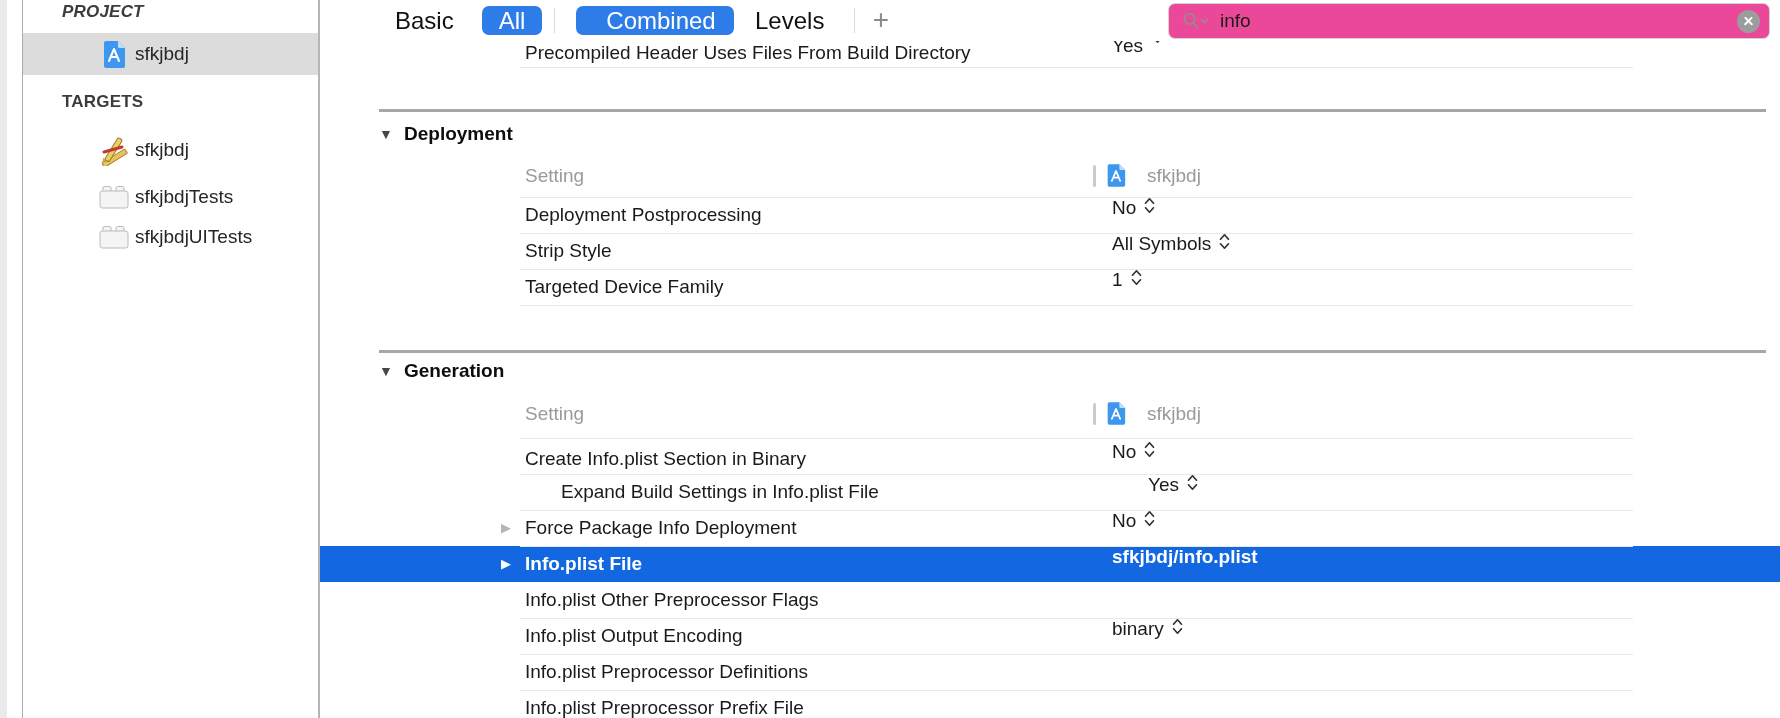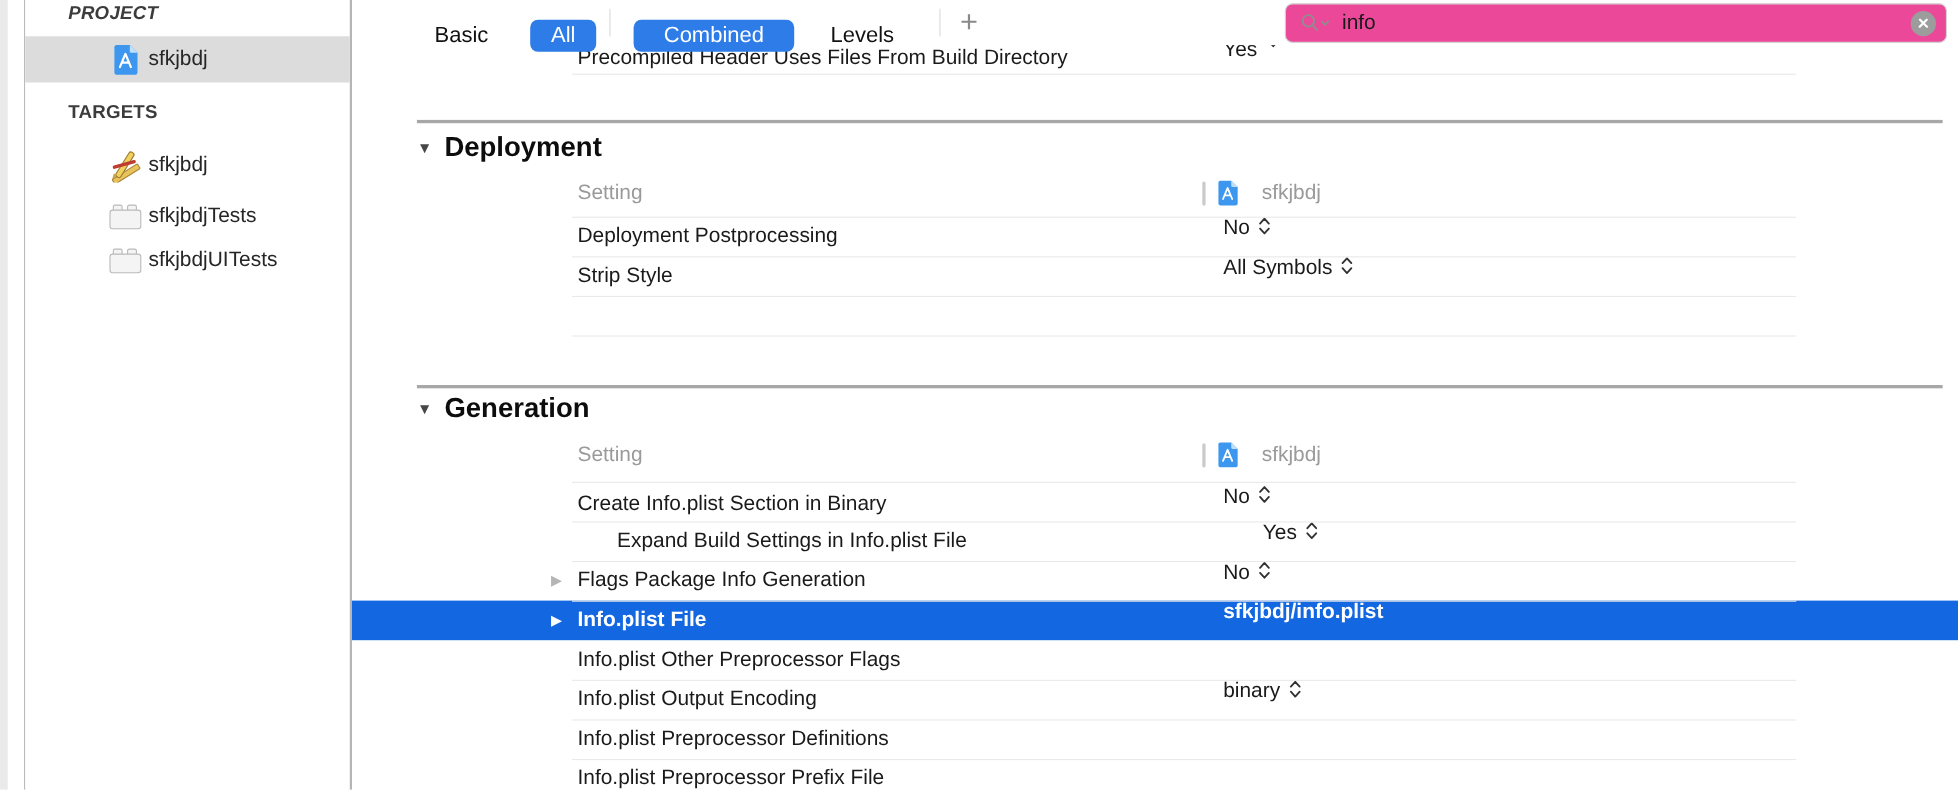--- a/index.html
+++ b/index.html
@@ -21,7 +21,7 @@
   
   .main{position:absolute;left:320px;top:0;right:0;height:718px;}
   .toolbar{position:absolute;left:0;top:0;right:0;height:41px;background:#ffffff;z-index:5;}
-  .tab{position:absolute;top:18px;height:29px;line-height:29px;font-size:20px;color:#111;white-space:nowrap;}
+  .tab{position:absolute;top:6px;height:29px;line-height:29px;font-size:24px;color:#111;white-space:nowrap;}
   .tab.pill{background:#2d7ce8;color:#ffffff;border-radius:7px;text-align:center;}
   .tb-sep{position:absolute;top:8px;width:1px;height:25px;background:#d9d9d9;}
   .plus-btn{position:absolute;top:1px;width:26px;height:38px;font-size:28px;font-weight:300;color:#8a8a8a;text-align:center;line-height:38px;}

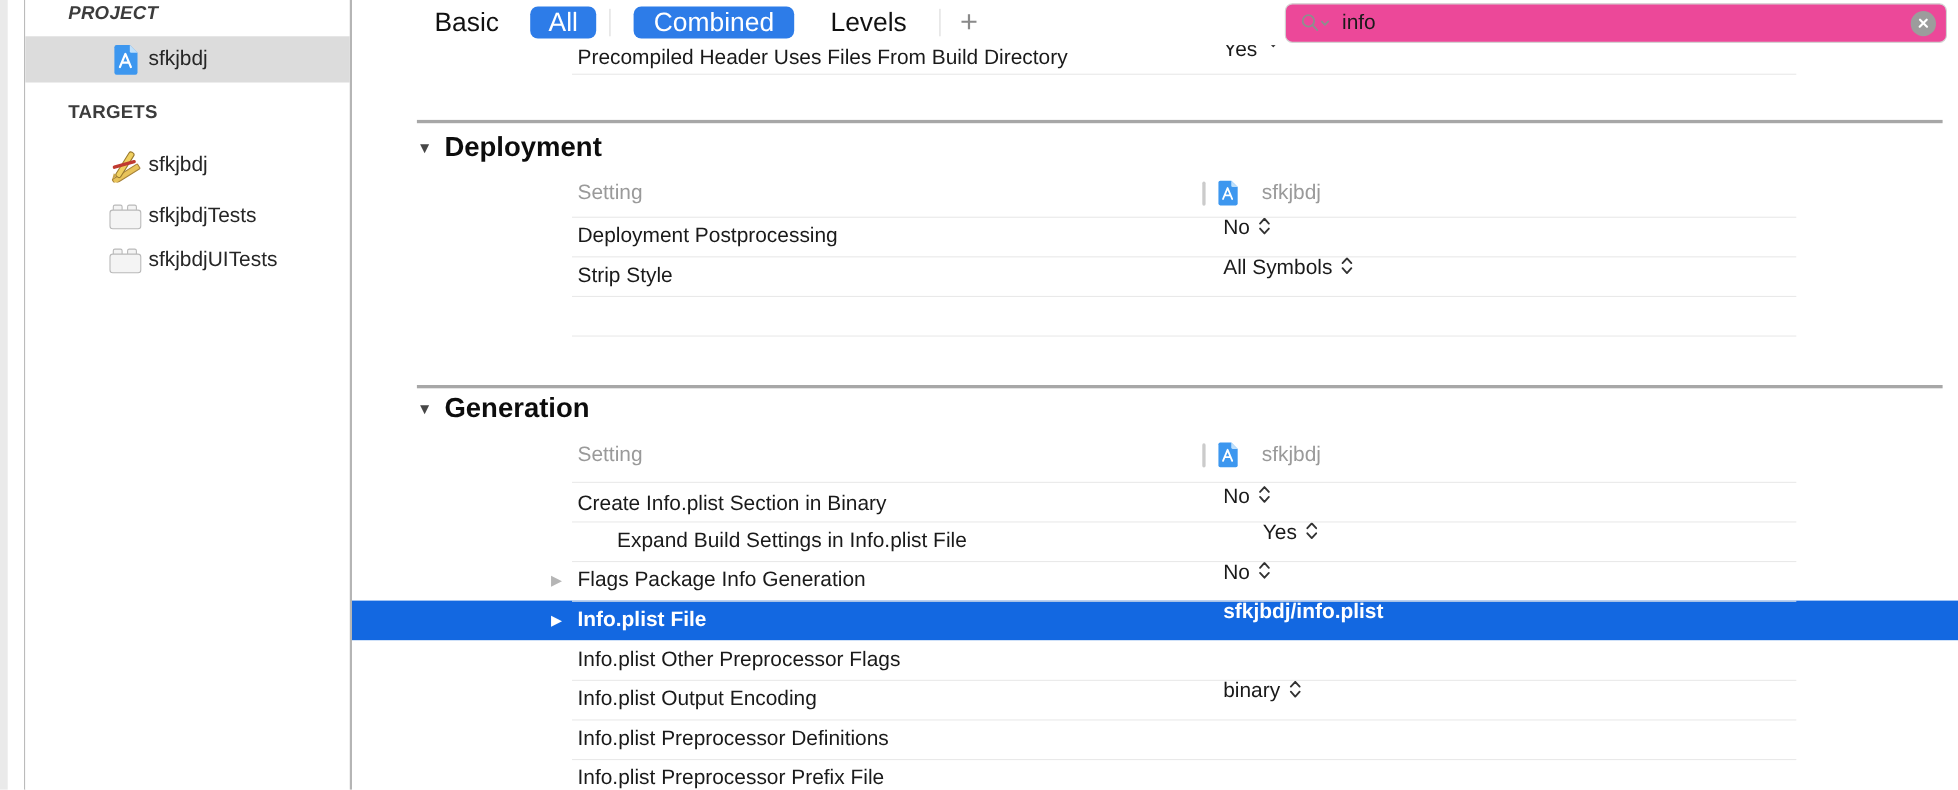--- a/index.html
+++ b/index.html
@@ -255,7 +255,7 @@
     <div class="tab" style="left:75px;">Basic</div>
     <div class="tab pill" style="left:162px;width:60px;">All</div>
     <div class="tb-sep" style="left:234px;"></div>
-    <div class="tab pill" style="left:256px;width:146px;">Combined</div>
+    <div class="tab pill" style="left:256px;width:146px;padding-left:12px;">Combined</div>
     <div class="tab" style="left:435px;">Levels</div>
     <div class="tb-sep" style="left:534px;"></div>
     <div class="plus-btn" style="left:548px;">+</div>

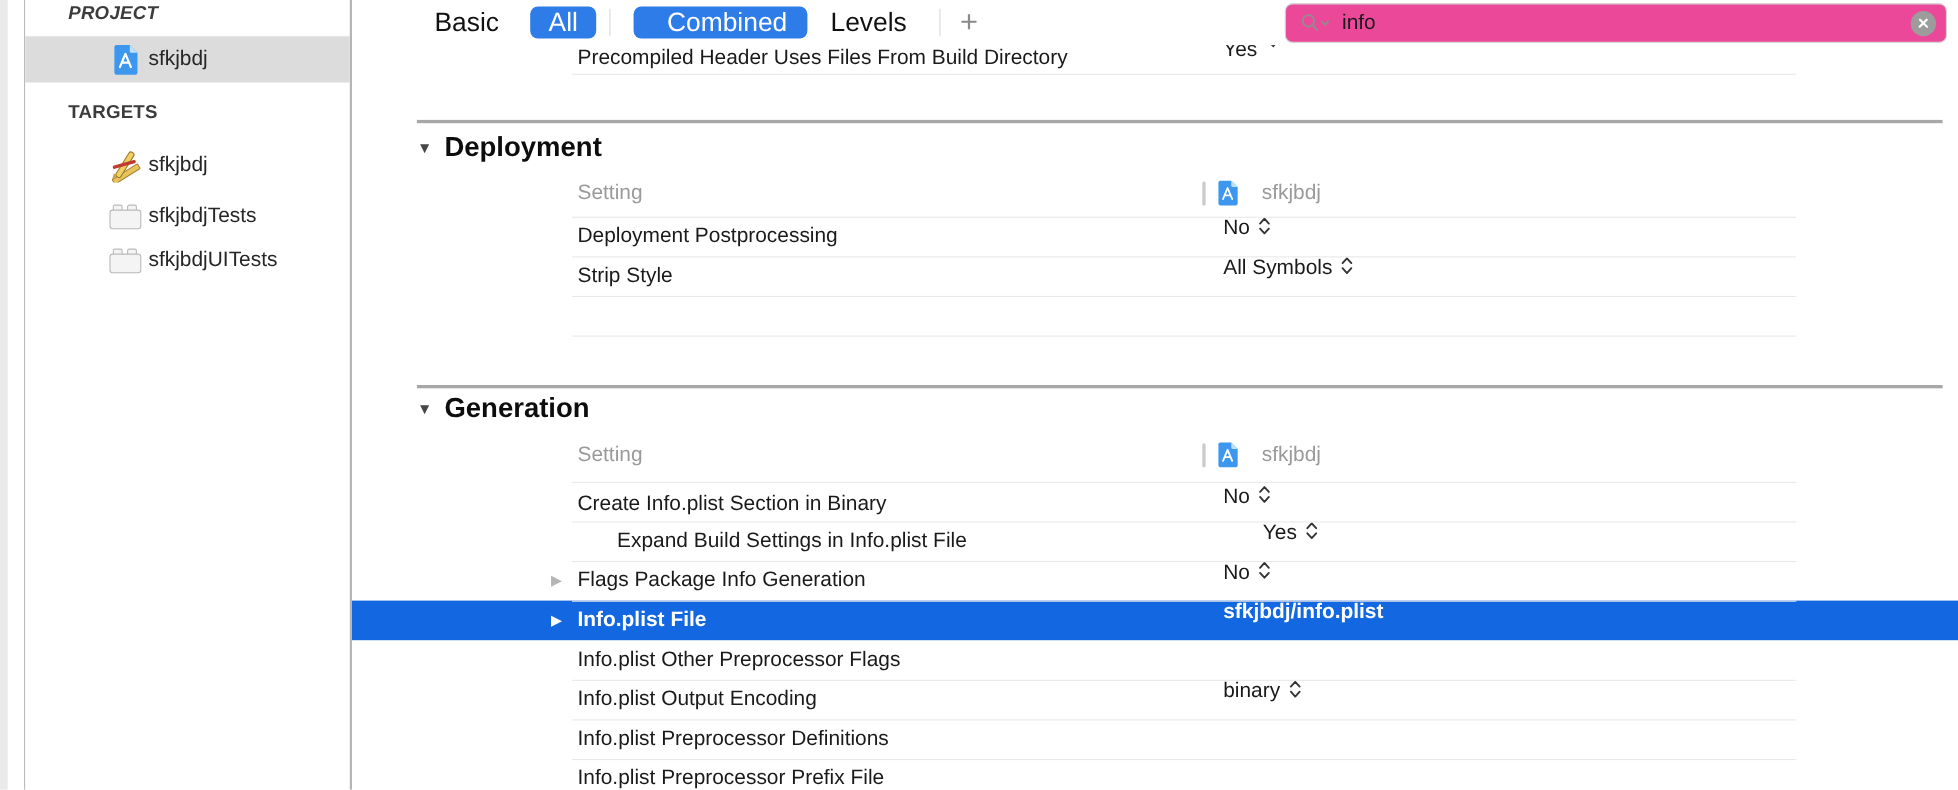--- a/index.html
+++ b/index.html
@@ -37,7 +37,7 @@
   .thick-line{position:absolute;left:59px;width:1387px;height:3px;background:#a7a7a7;}
   .sec-head{position:absolute;left:0;height:26px;line-height:26px;white-space:nowrap;}
   .sec-head .tri{position:absolute;left:59px;top:0;font-size:14px;color:#474747;}
-  .sec-head .t{position:absolute;left:84px;font-size:25px;font-weight:bold;color:#0d0d0d;}
+  .sec-head .t{position:absolute;left:84px;font-size:19px;font-weight:bold;color:#0d0d0d;}
   .col-head{position:absolute;left:0;right:0;height:36px;}
   .col-head .setting{position:absolute;left:205px;line-height:36px;font-size:19px;color:#9a9a9a;}
   .col-head .bar{position:absolute;left:773px;top:7px;width:3px;height:22px;background:#cbcbcb;border-radius:2px;}

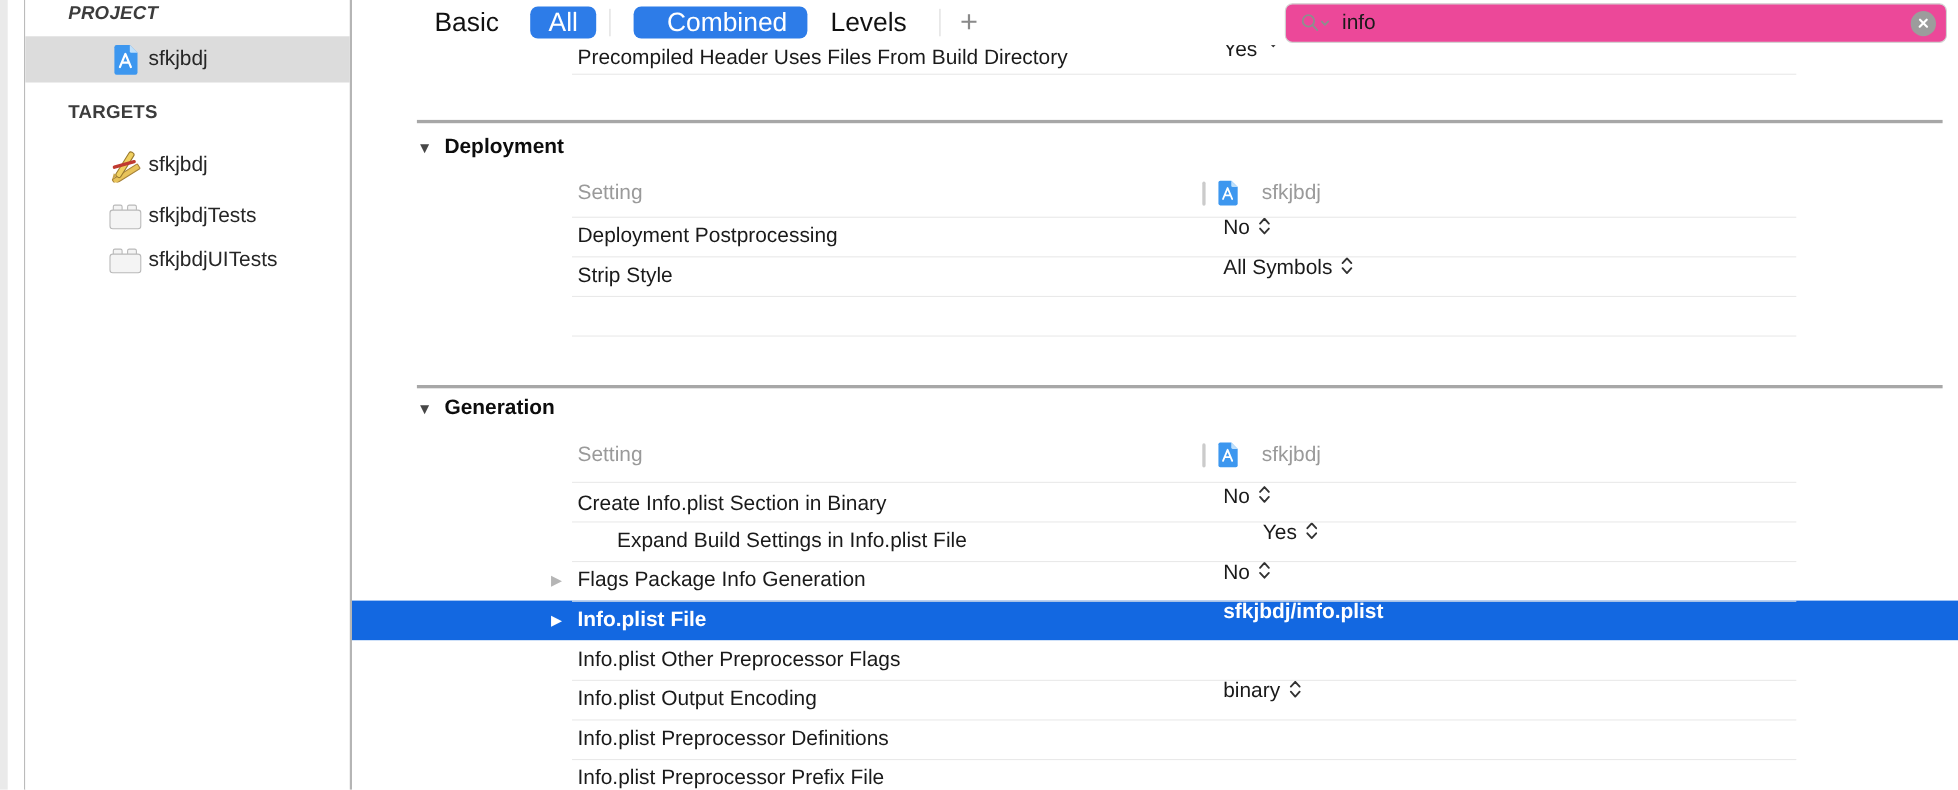--- a/index.html
+++ b/index.html
@@ -157,6 +157,16 @@
           </svg>
         </span>
       </div>
+      <div class="row" style="top: 228px;">
+        <span class="lbl">Targeted Device Family</span>
+        <span class="val">
+          <span class="vtxt">1</span>
+          <svg width="11" height="17" viewBox="0 0 11 17">
+            <path d="M1.5 6.2 L5.5 1.8 L9.5 6.2" fill="none" stroke="#333" stroke-width="1.7" stroke-linecap="round" stroke-linejoin="round"></path>
+            <path d="M1.5 10.8 L5.5 15.2 L9.5 10.8" fill="none" stroke="#333" stroke-width="1.7" stroke-linecap="round" stroke-linejoin="round"></path>
+          </svg>
+        </span>
+      </div>
       <div class="sep" style="top: 156px;"></div>
       <div class="sep" style="top: 192px;"></div>
       <div class="sep" style="top: 228px;"></div>

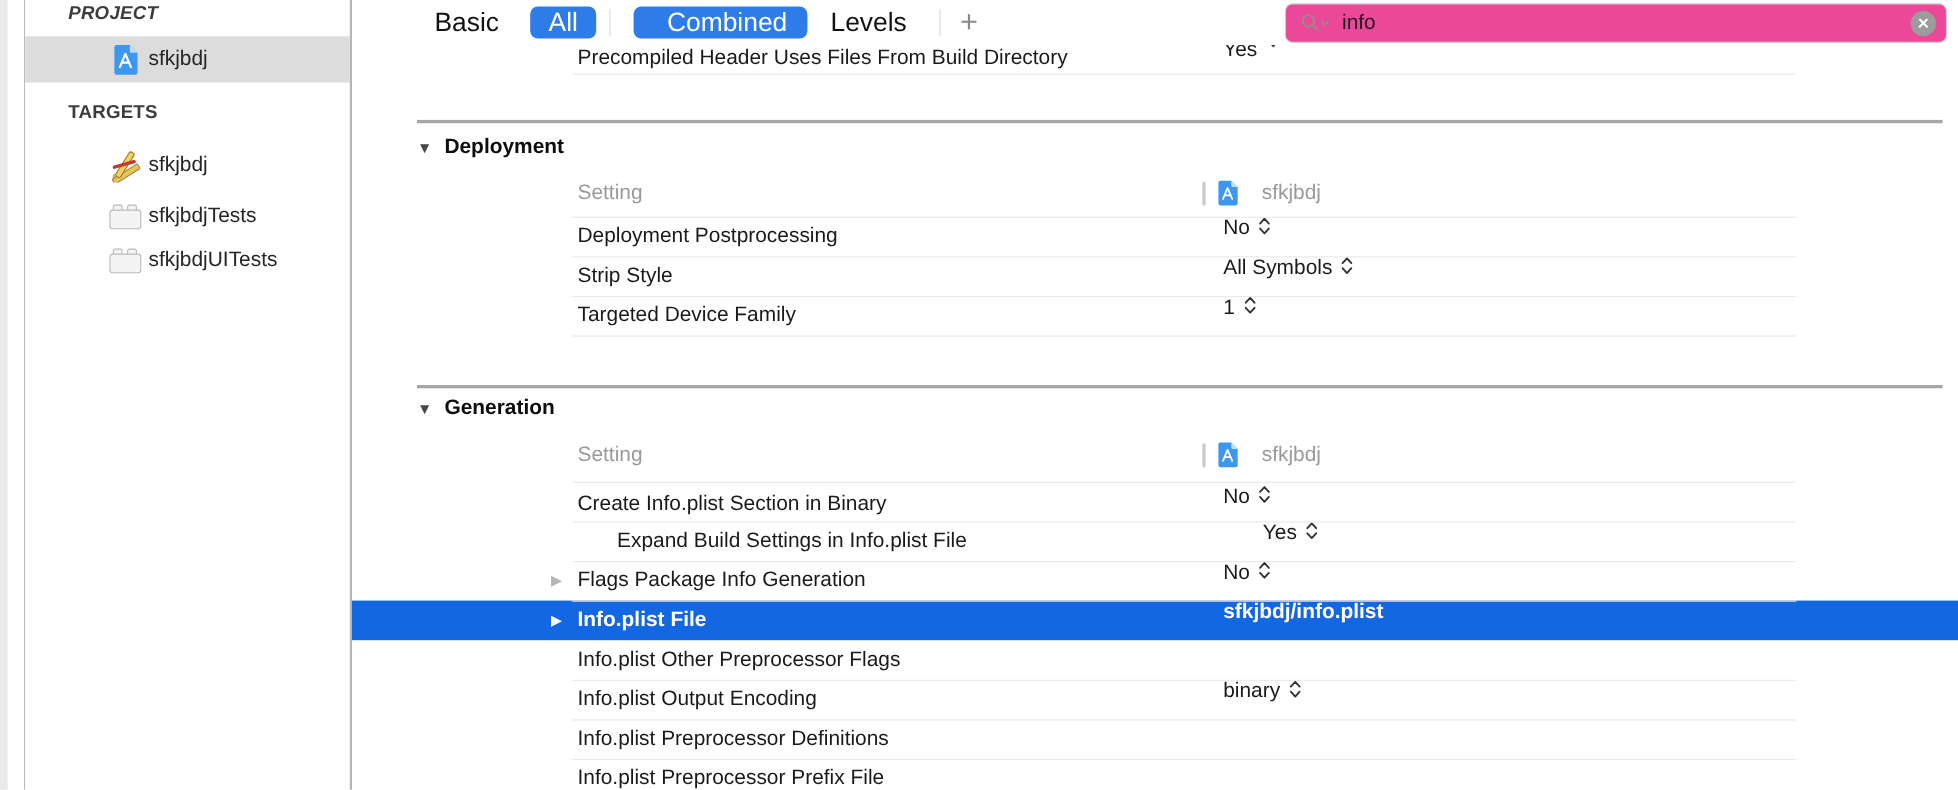--- a/index.html
+++ b/index.html
@@ -208,7 +208,7 @@
       </div>
       <div class="row" style="top: 469px;">
         <span class="disc">▶</span>
-        <span class="lbl">Flags Package Info Generation</span>
+        <span class="lbl">Force Package Info Deployment</span>
         <span class="val">
           <span class="vtxt">No</span>
           <svg width="11" height="17" viewBox="0 0 11 17">

